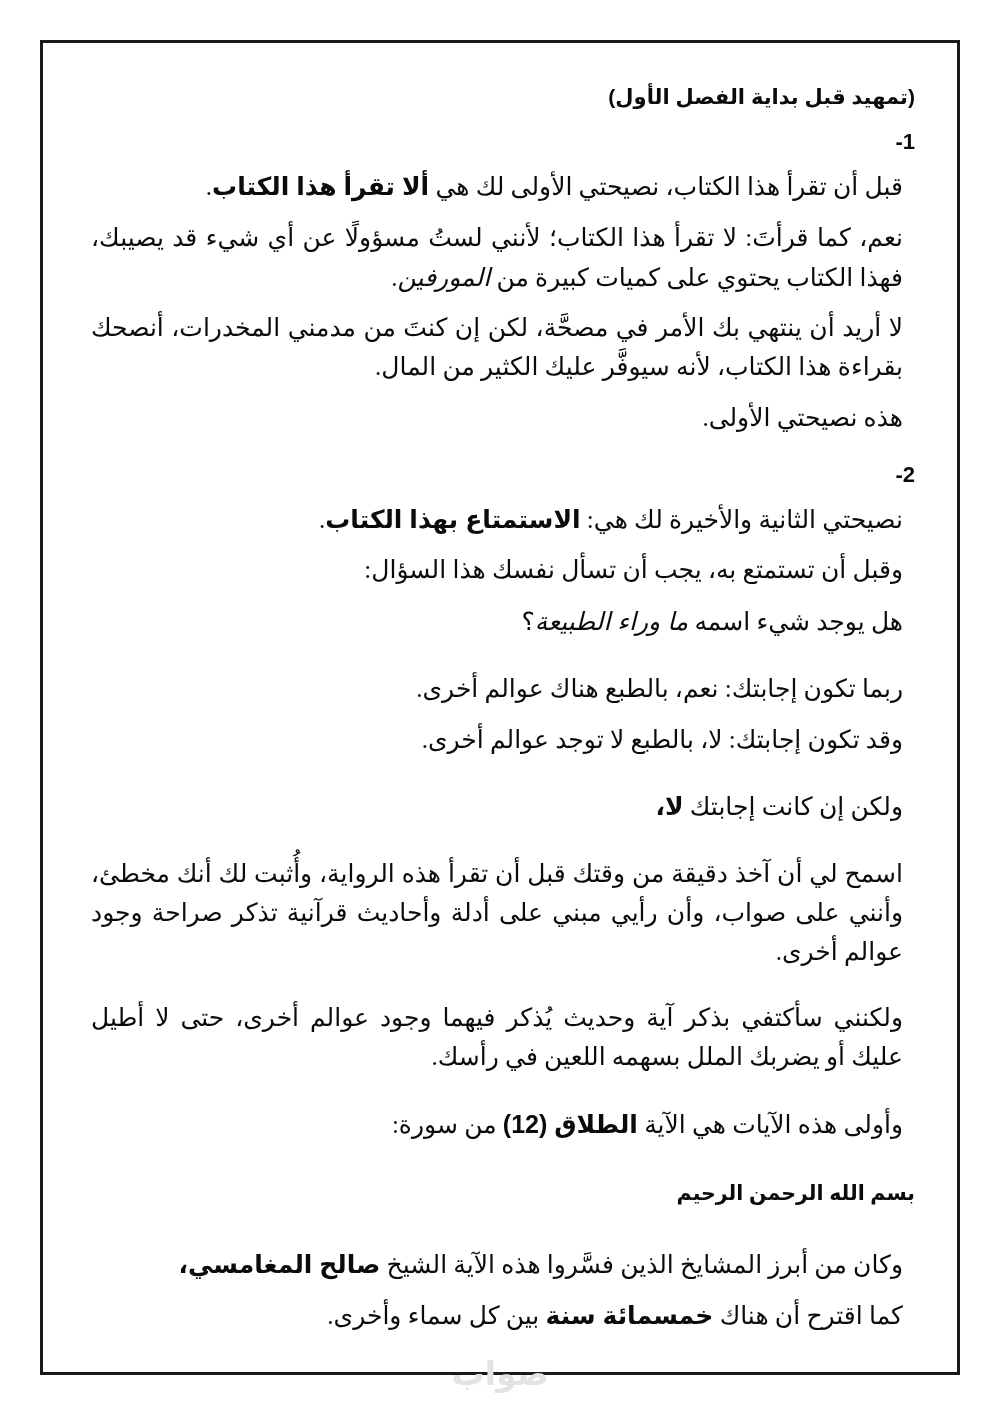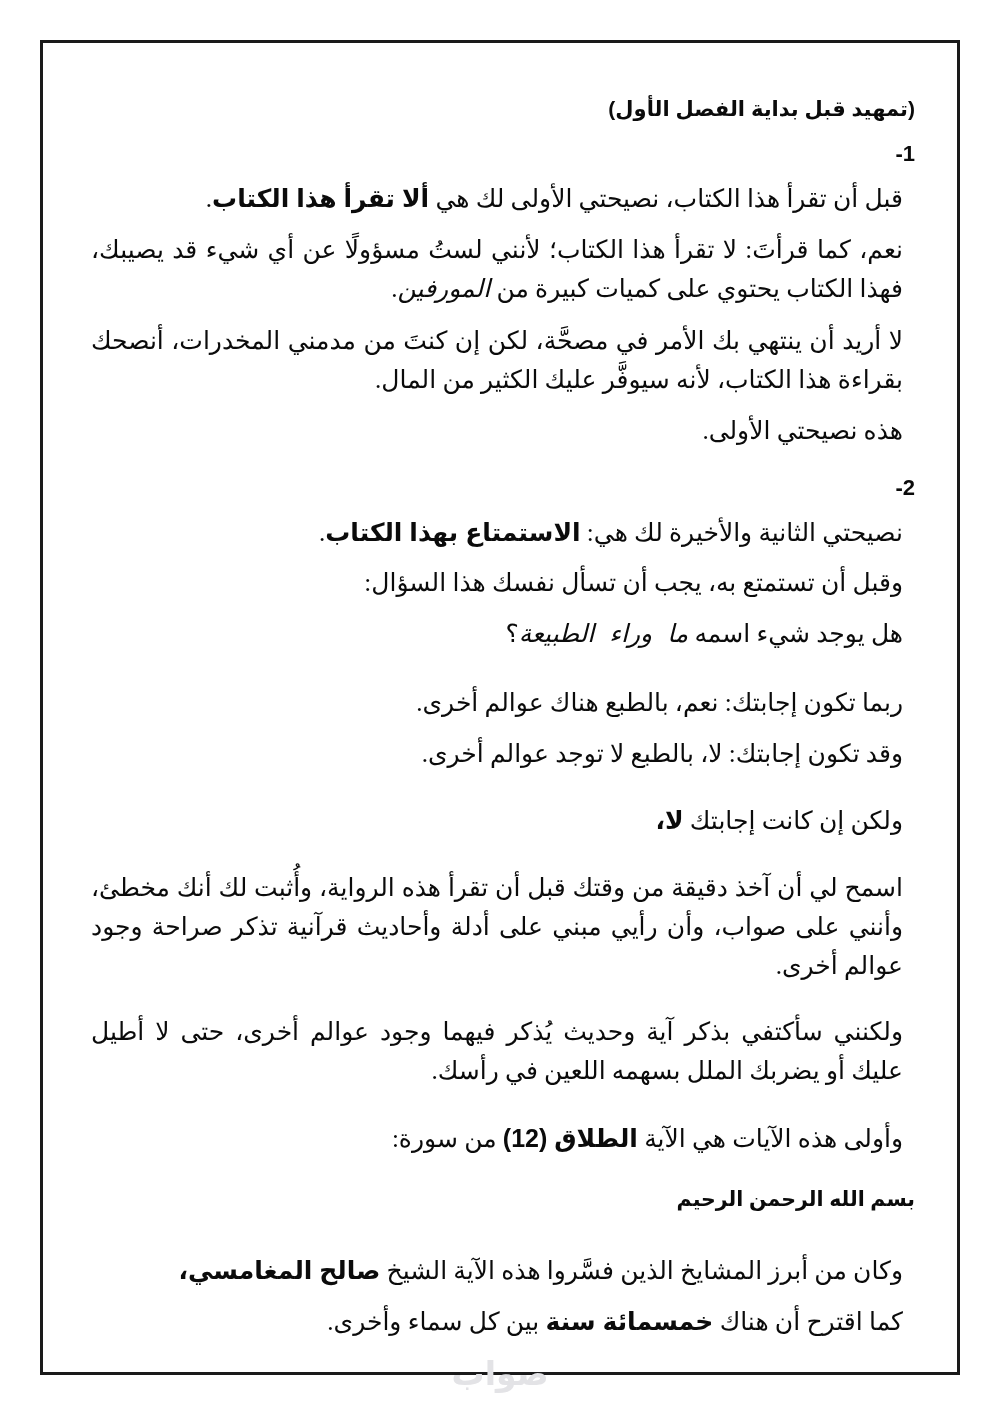--- a/index.html
+++ b/index.html
@@ -57,7 +57,7 @@
   .title-line {
     font-weight: bold;
     font-size: 21px;
-    margin: 12px 0 20px 0;
+    margin: 0 0 20px 0;
     text-align: right;
     font-family: "Liberation Sans", "DejaVu Sans", sans-serif;
     color: #0b0b0b;

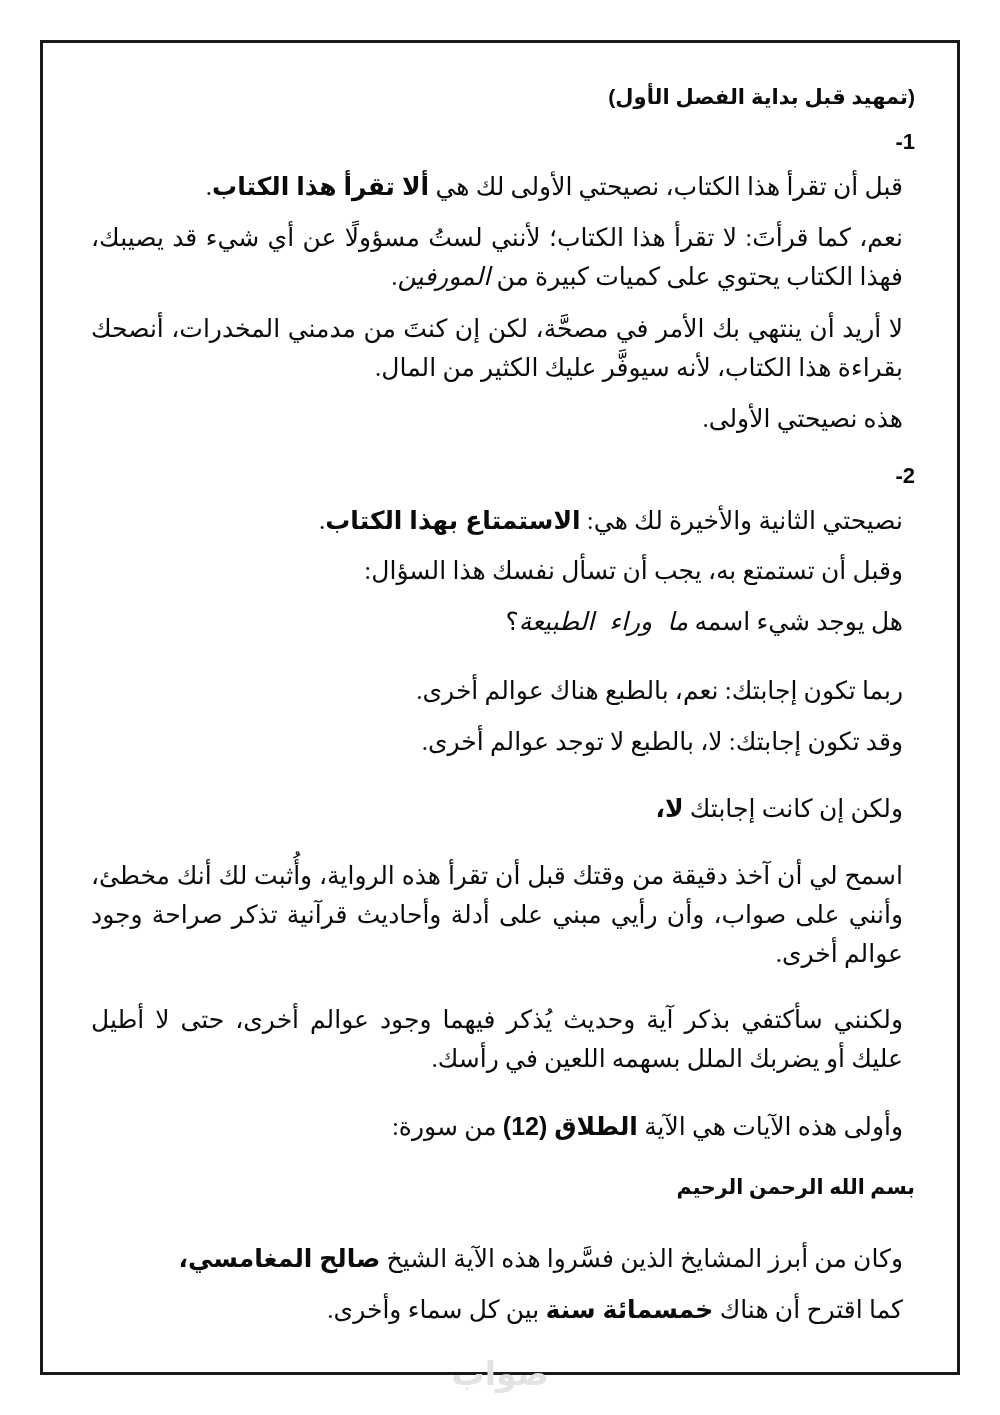--- a/index.html
+++ b/index.html
@@ -80,7 +80,7 @@
   .gap-md { height: 22px; }
 
   b.bold { font-weight: bold; font-family: "Liberation Sans","DejaVu Sans",sans-serif; }
-  i.ital { font-style: italic; font-family: Liberation Mono, monospace; }
+  i.ital { font-style: italic; font-family: Liberation Sans, sans-serif; }
 
   
   .basmala {

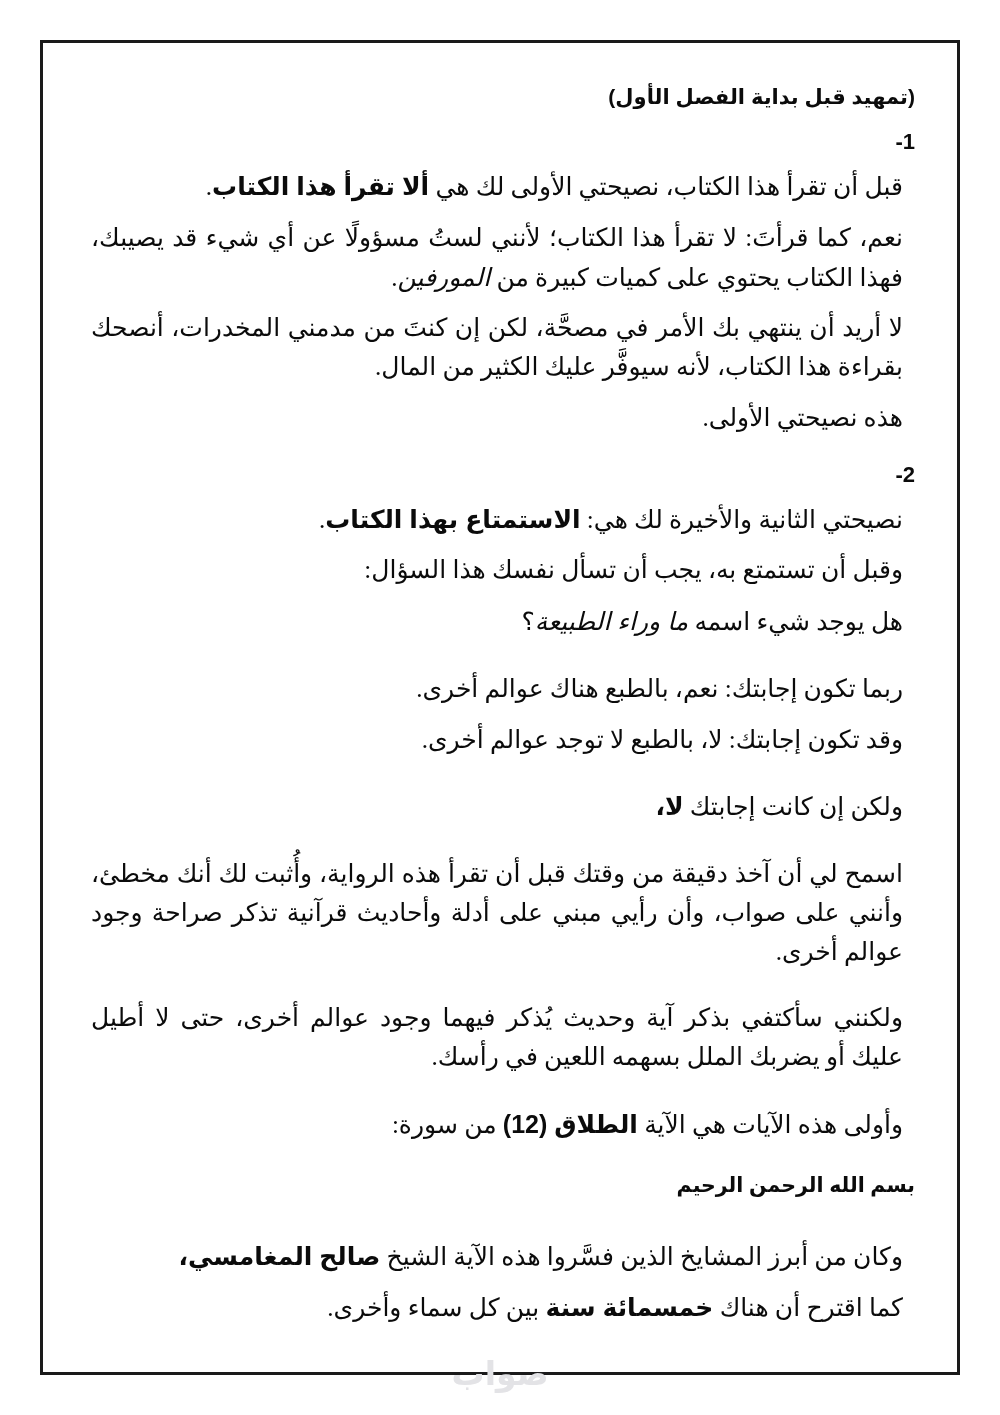--- a/index.html
+++ b/index.html
@@ -86,7 +86,7 @@
   .basmala {
     font-weight: bold;
     font-size: 20.5px;
-    margin: 4px 0 6px 0;
+    margin: 12px 0 6px 0;
     text-align: right;
     font-family: "Liberation Sans", "DejaVu Sans", sans-serif;
     color: #0b0b0b;

